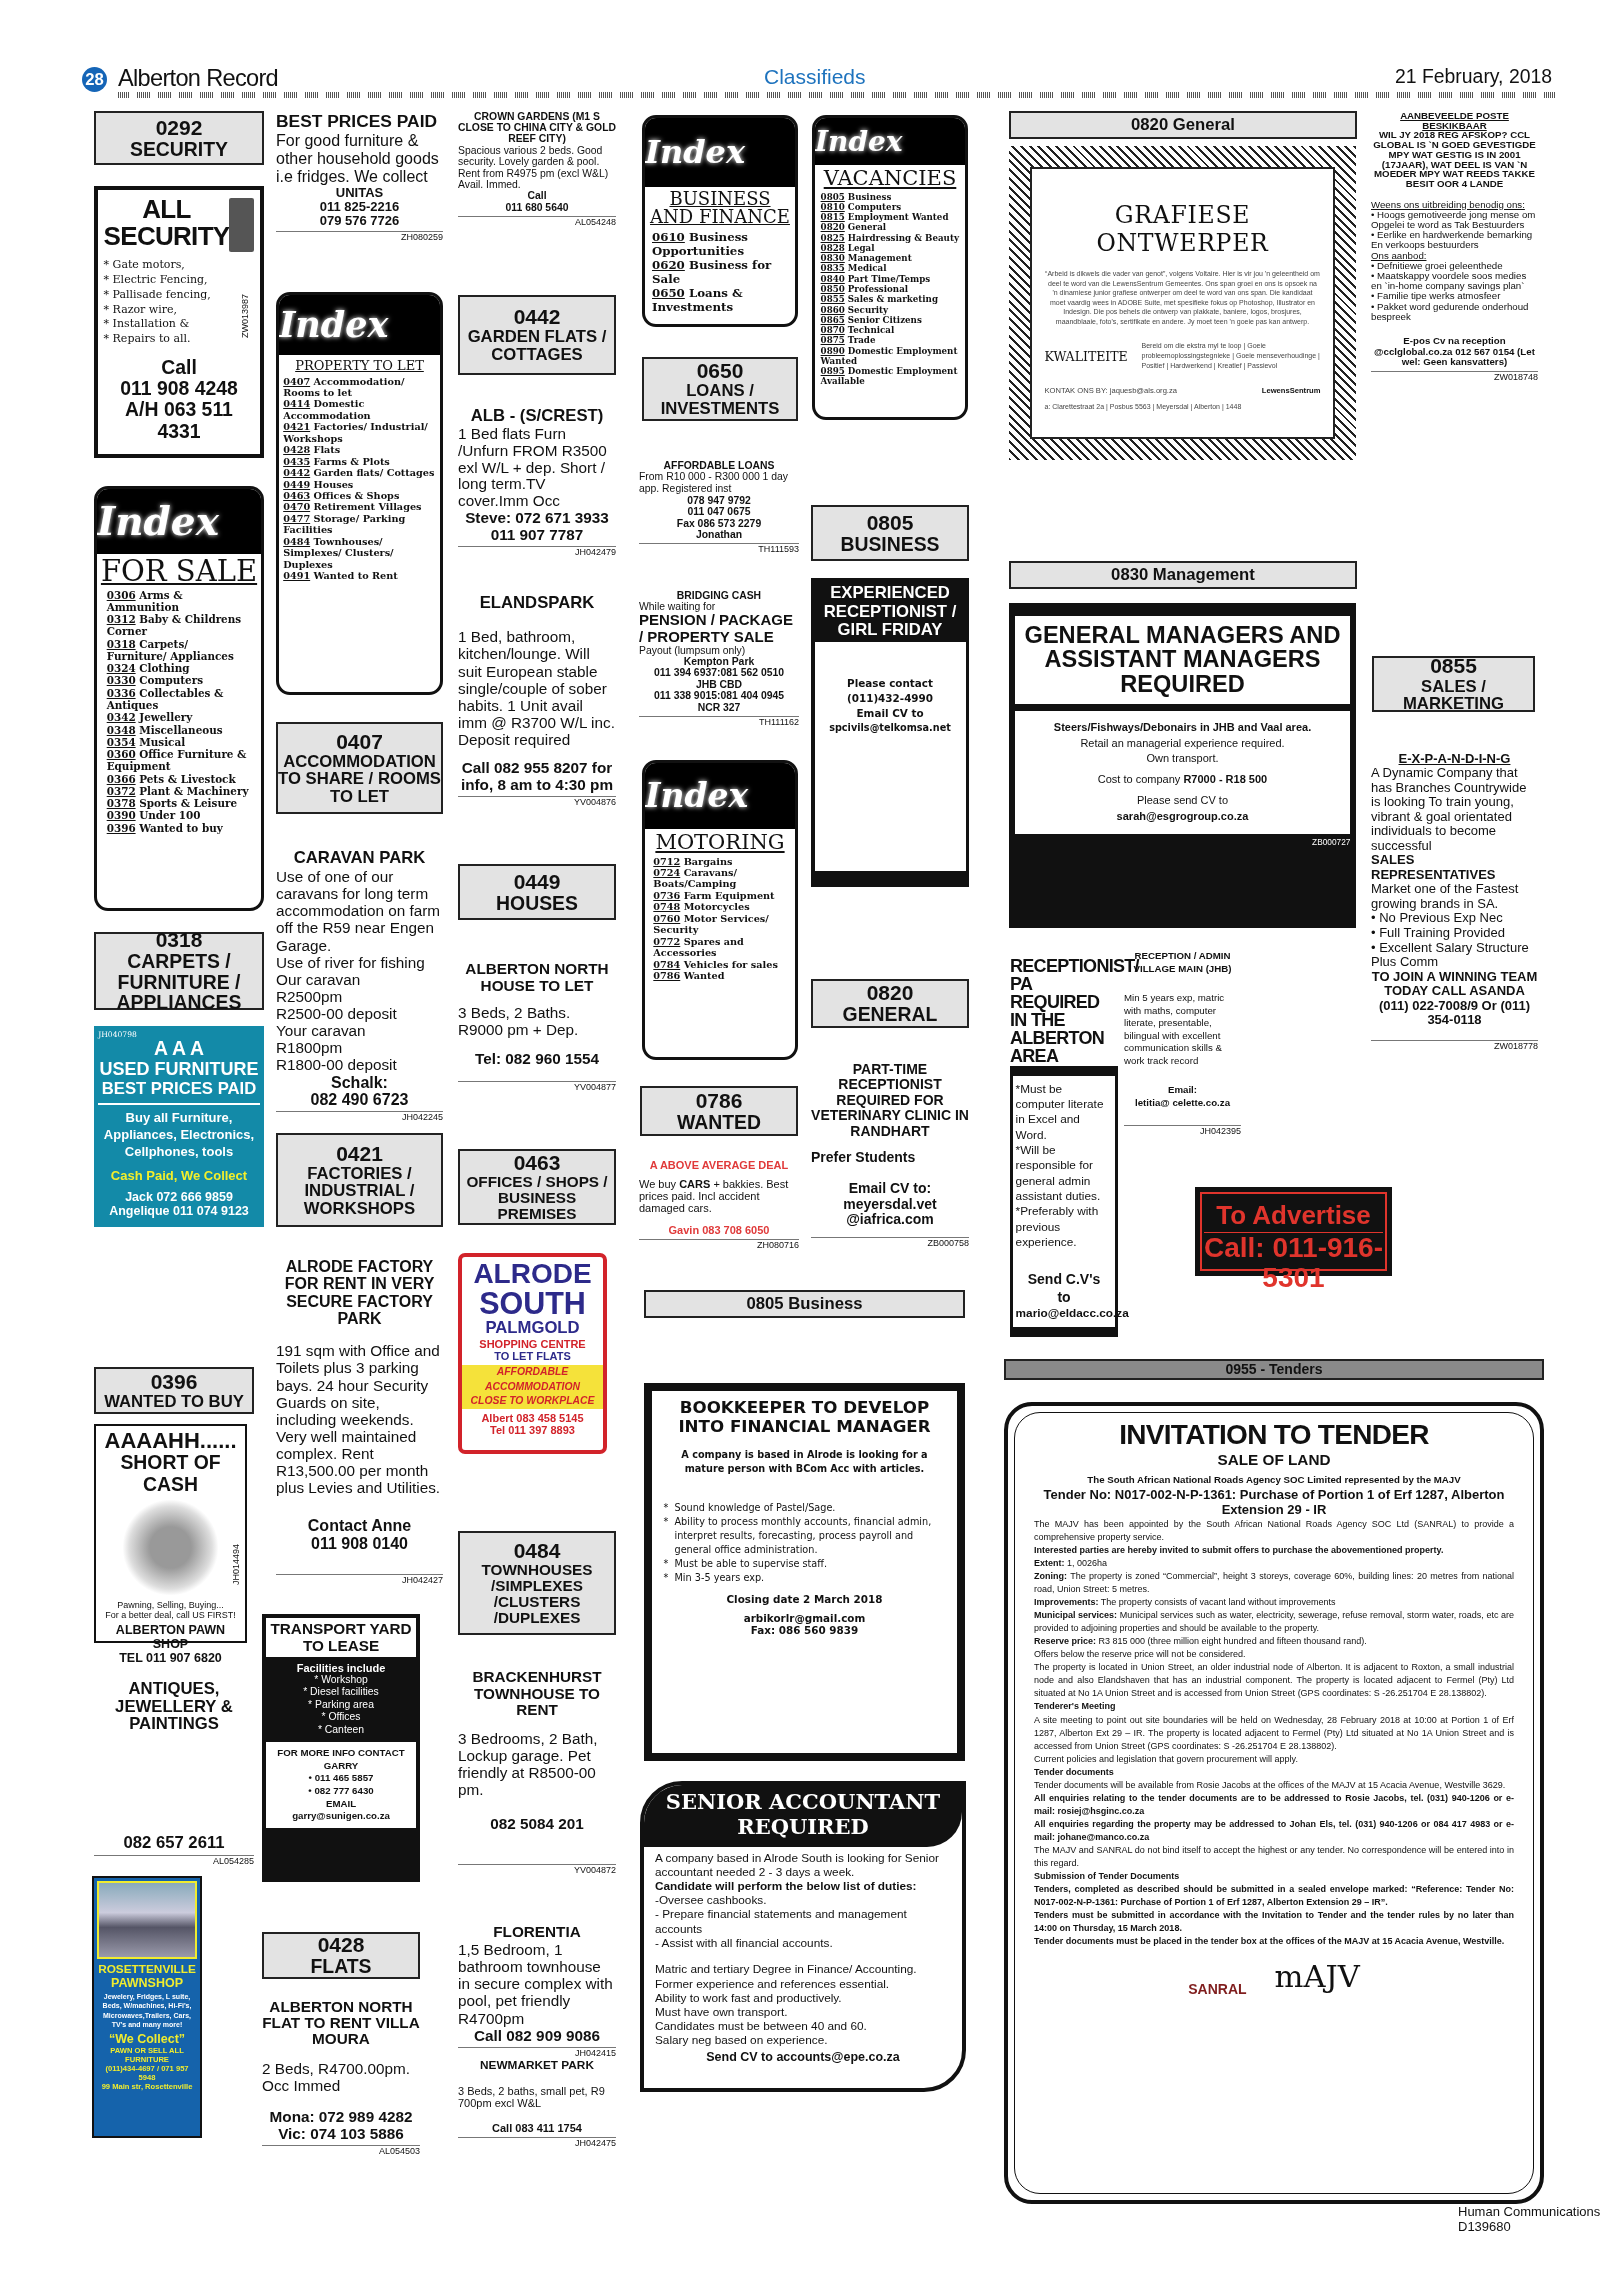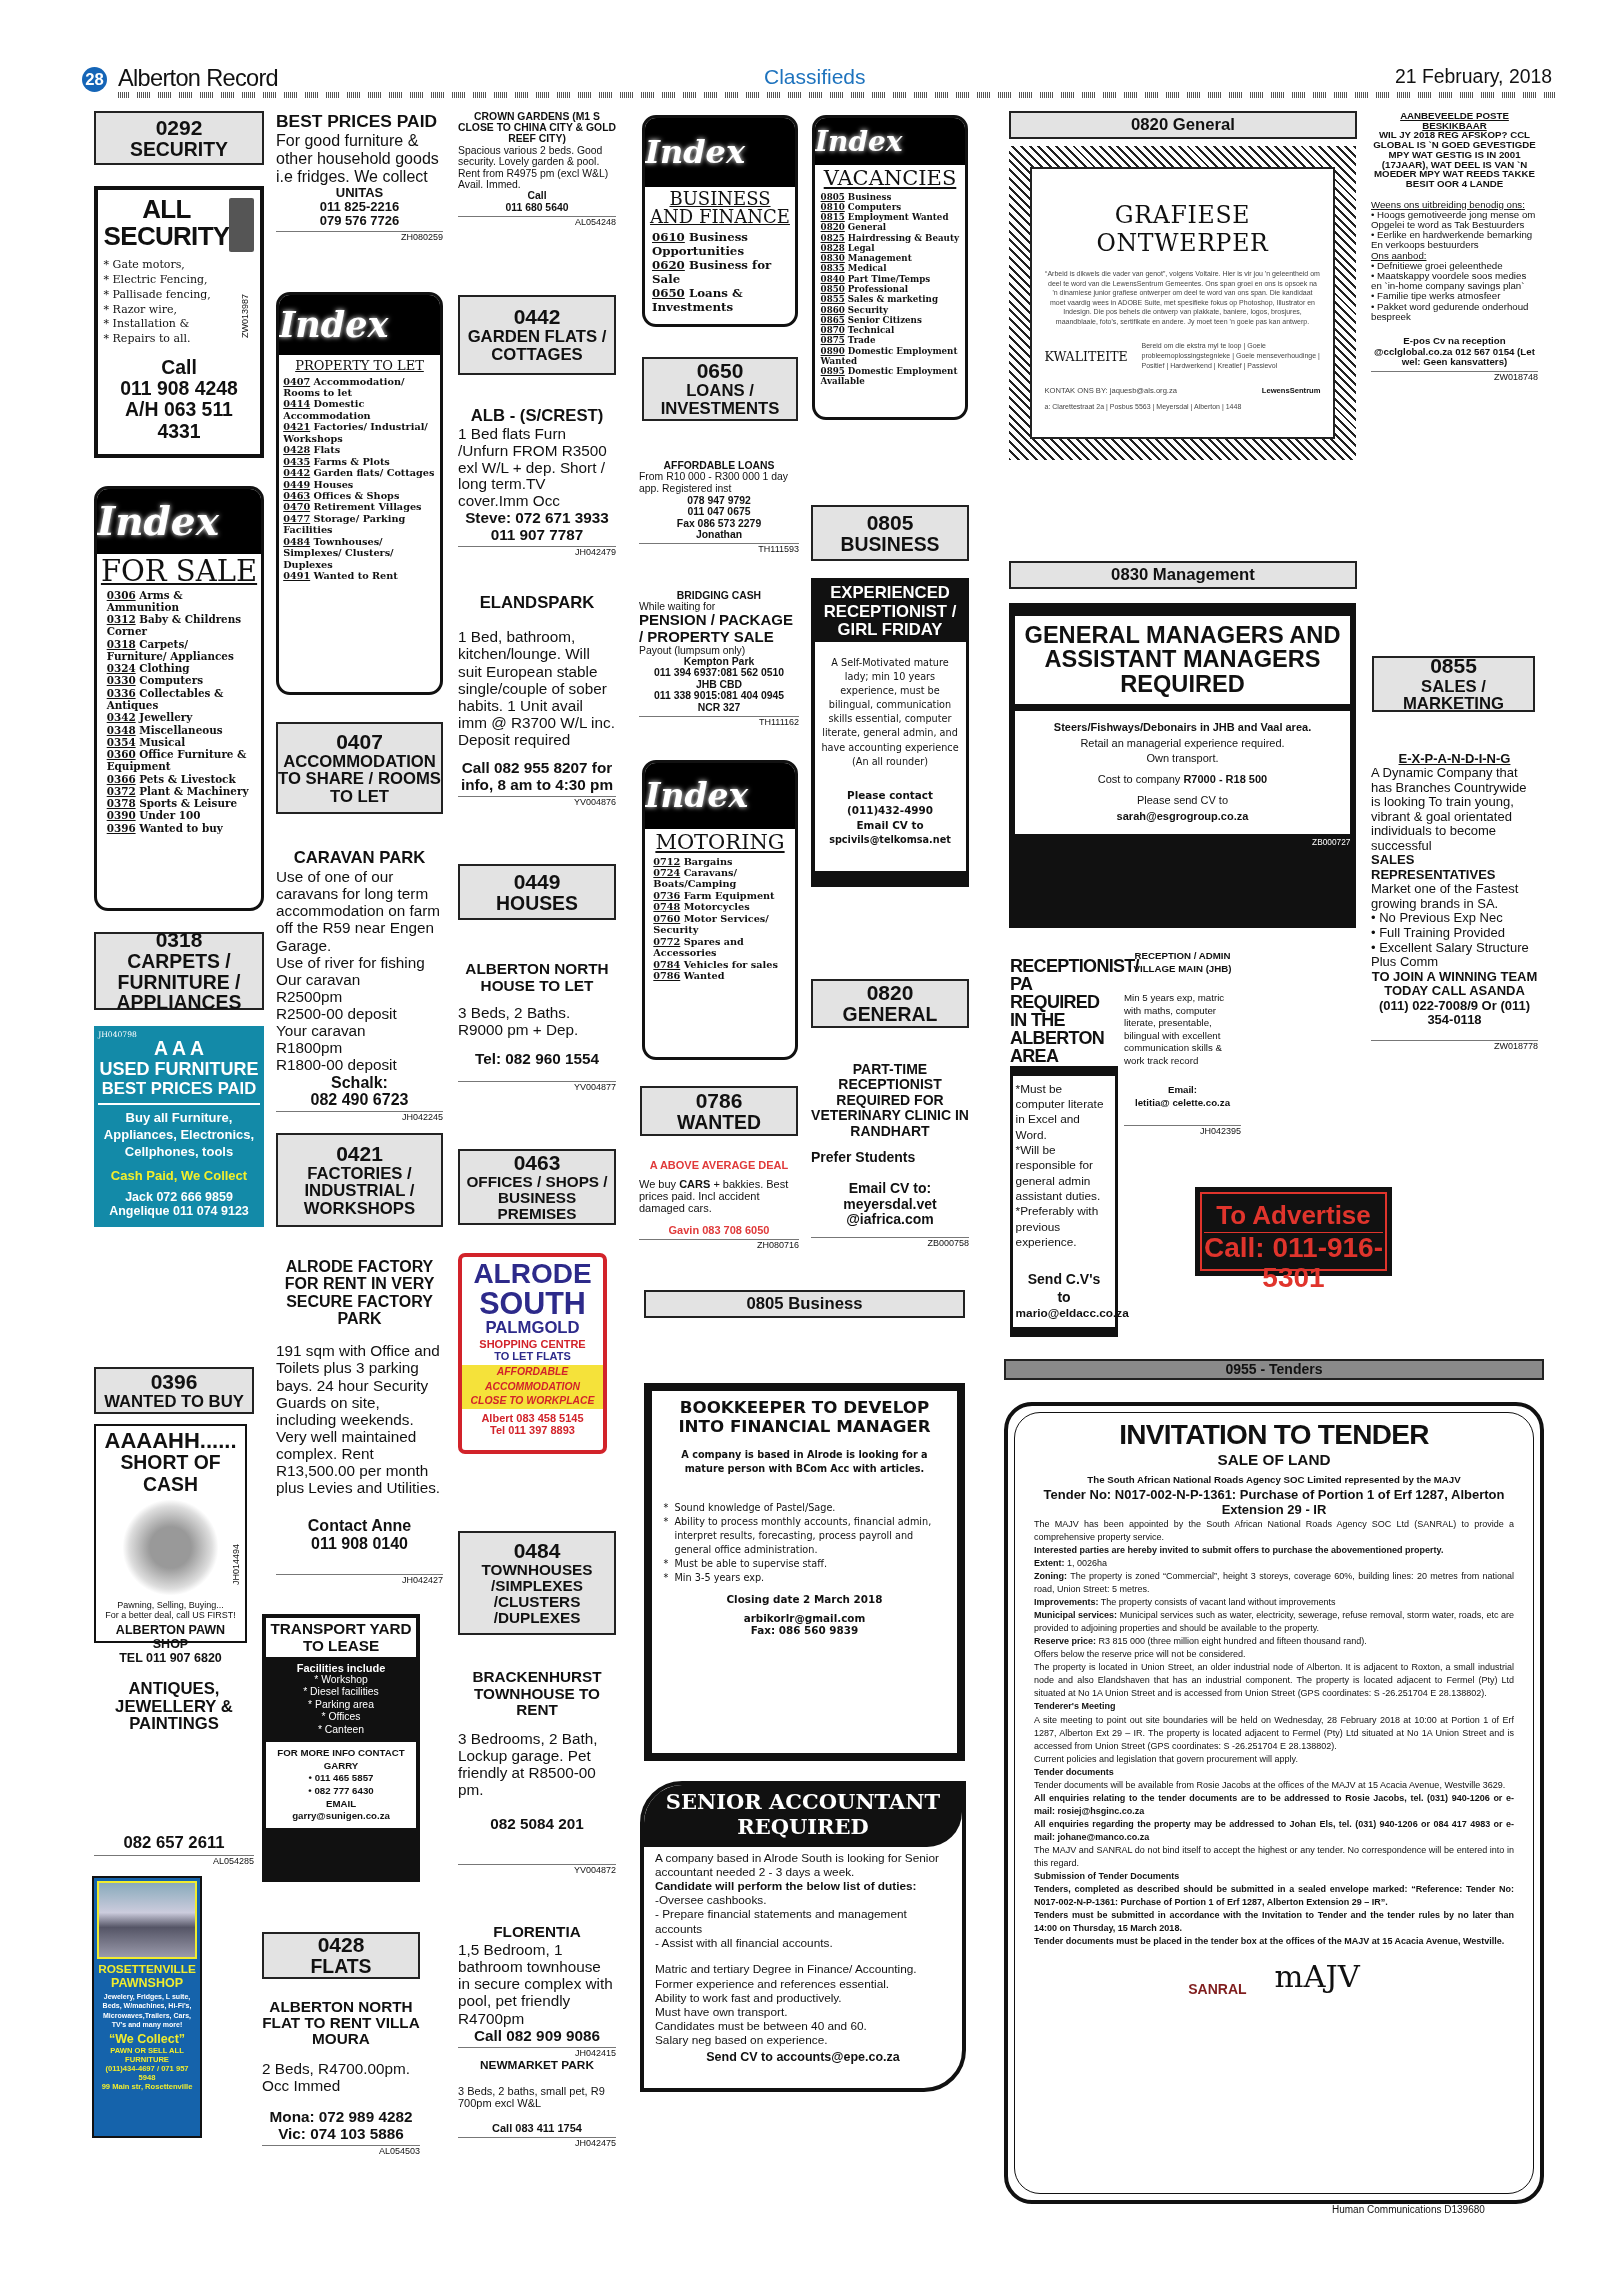--- a/index.html
+++ b/index.html
@@ -426,7 +426,6 @@
 <div class="abs c" style="left:811px;top:578px;width:158px;height:309px;background:#111;padding:3.5px">
   <div class="b" style="color:#fff;font-size:16.7px;line-height:1.1;padding:2.8px 0">EXPERIENCED RECEPTIONIST / GIRL FRIDAY</div>
   <div style="background:#fff;height:229px;padding:14px 4.2px;font-family:'DejaVu Sans',sans-serif;font-size:9.7px;line-height:1.45">
-    <div>A Self-Motivated mature lady; min 10 years experience, must be bilingual, communication skills essential, computer literate, general admin, and have accounting experience (An all rounder)</div>
     <div class="b" style="margin-top:19.4px;font-size:10.4px">Please contact</div>
     <div class="b" style="font-size:10.4px">(011)432-4990</div>
     <div class="b" style="font-size:10.4px">Email CV to</div>

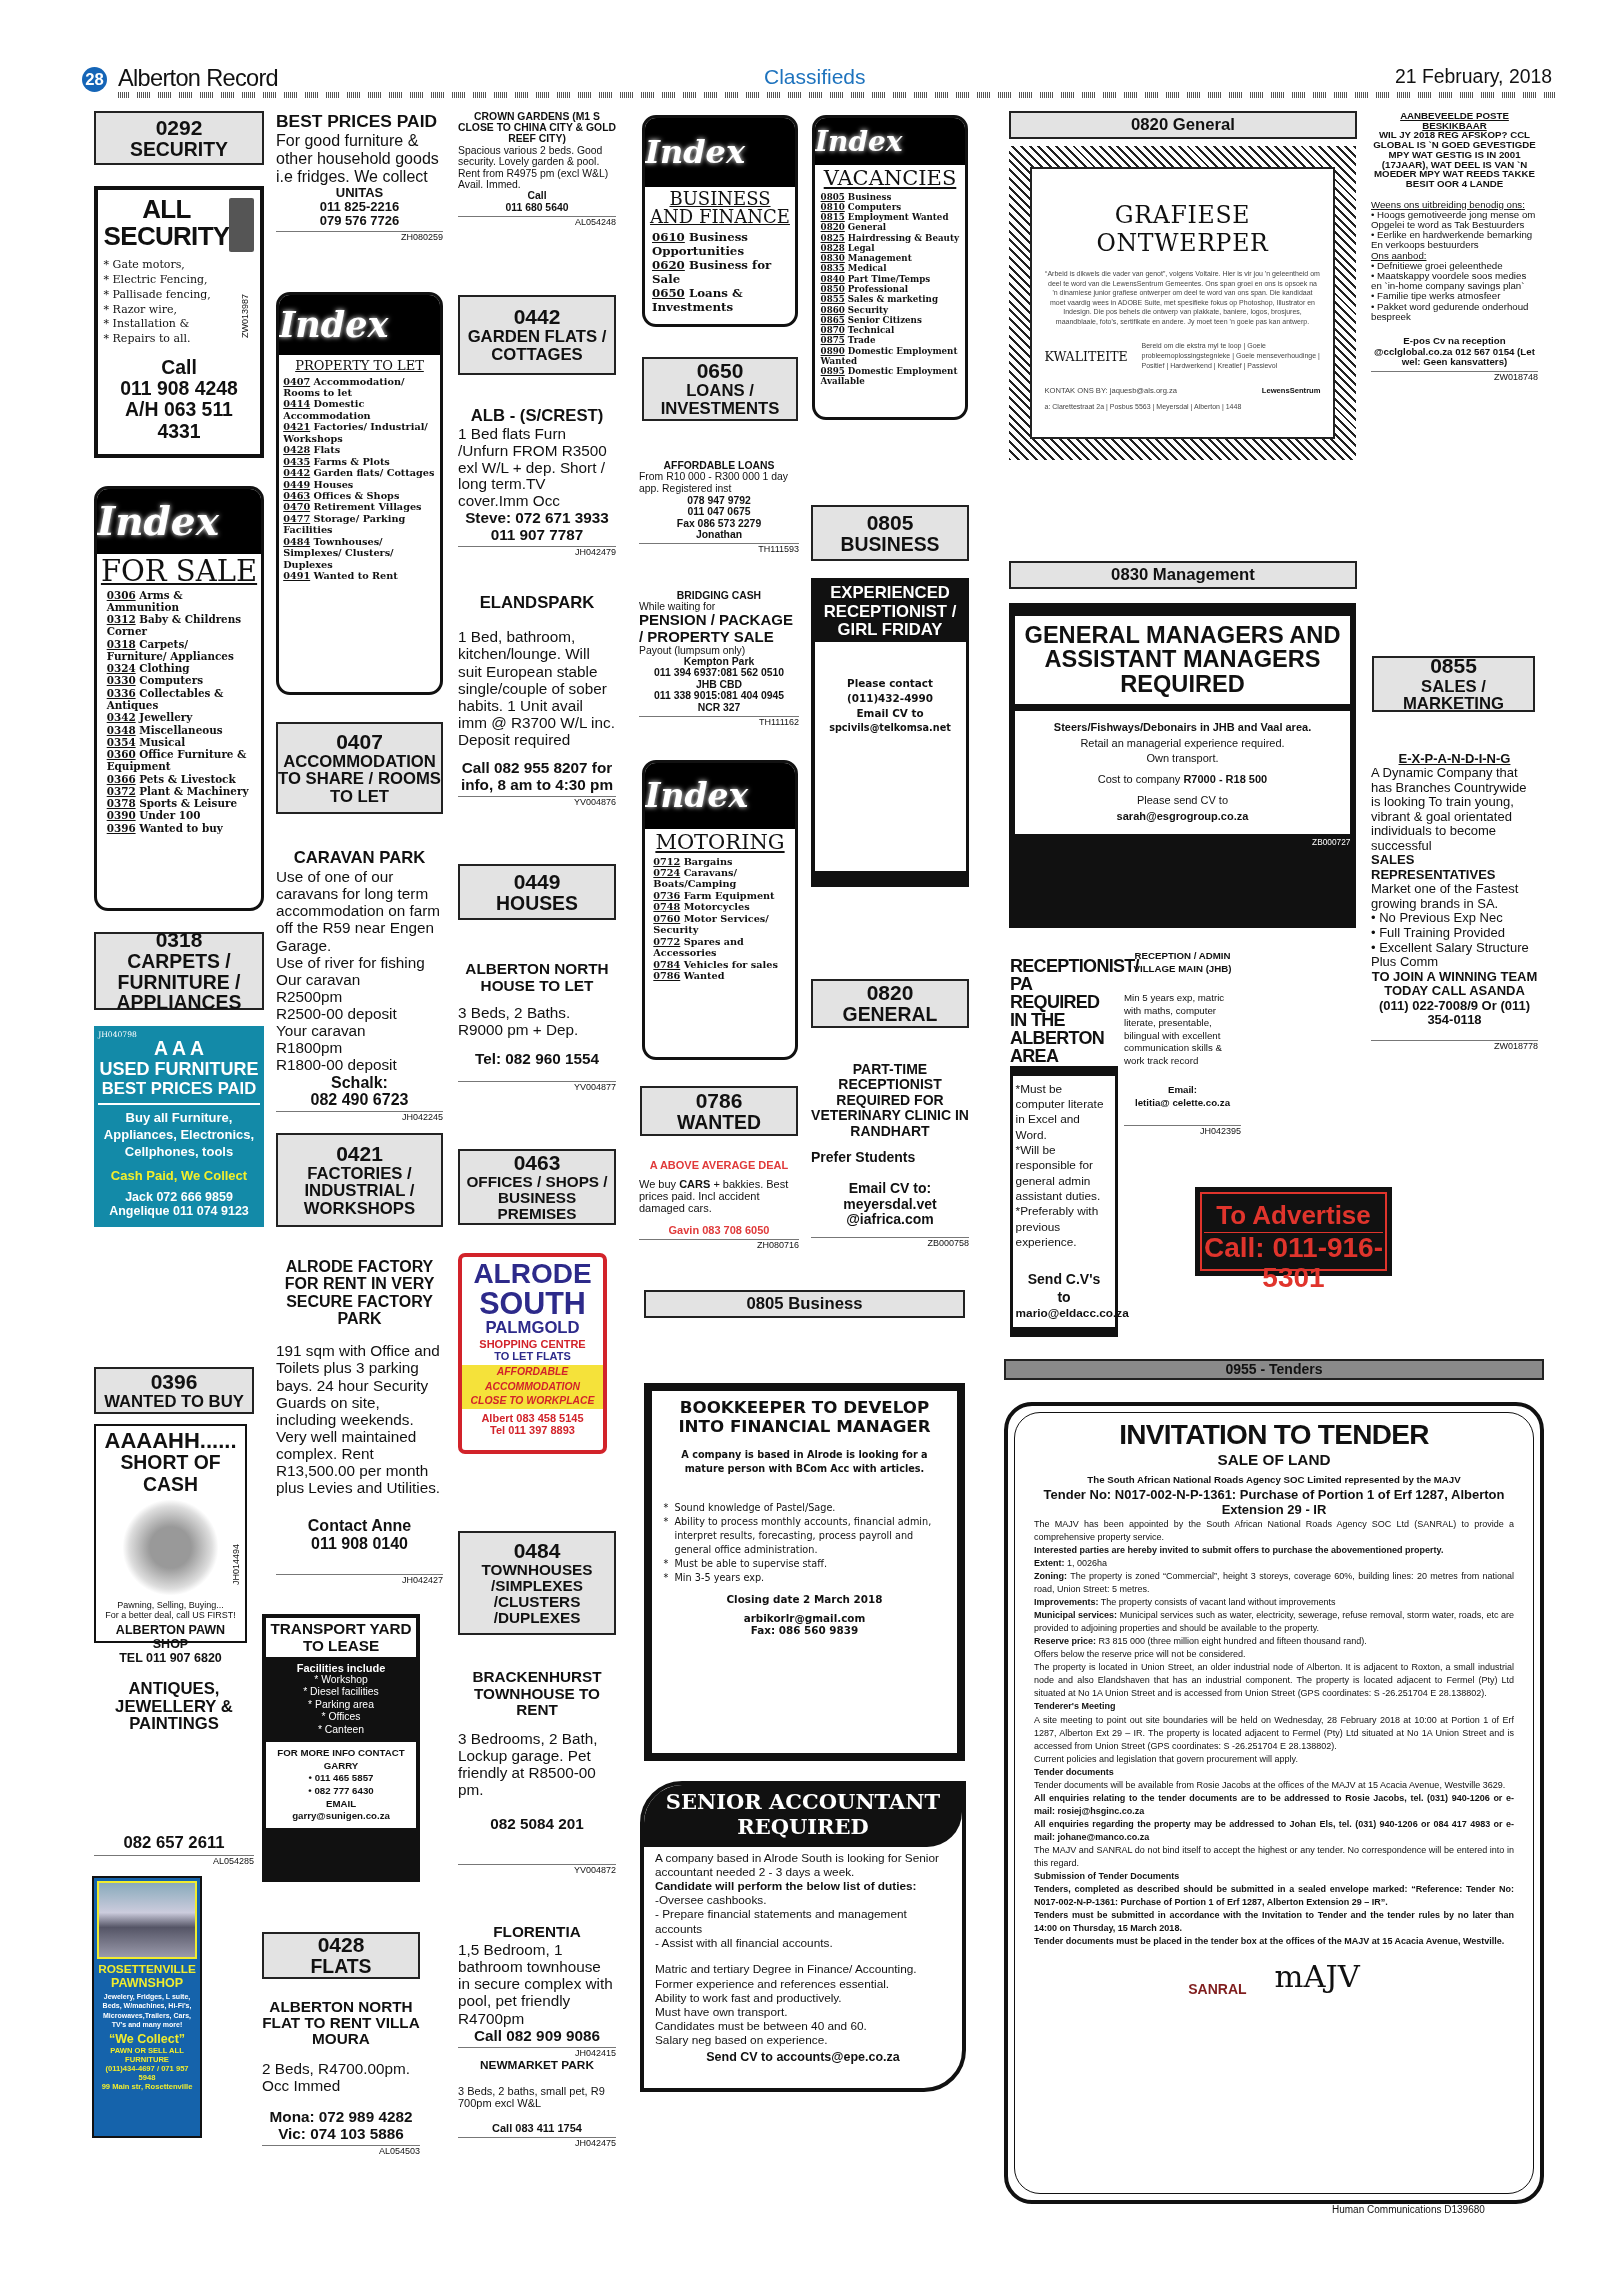--- a/index.html
+++ b/index.html
@@ -587,7 +587,7 @@
     </div>
   </div>
 </div>
-<div class="abs" style="left:1332px;top:2204px;font-size:10px">Human Communications D139680</div>
+<div class="abs" style="left:1458px;top:2204px;font-size:13px">Human Communications D139680</div>
 
 <div class="abs ad" style="left:1371px;top:111px;width:167px">
   <div class="c b" style="font-size:9.7px;line-height:1;text-decoration:underline">AANBEVEELDE POSTE BESKIKBAAR</div>

